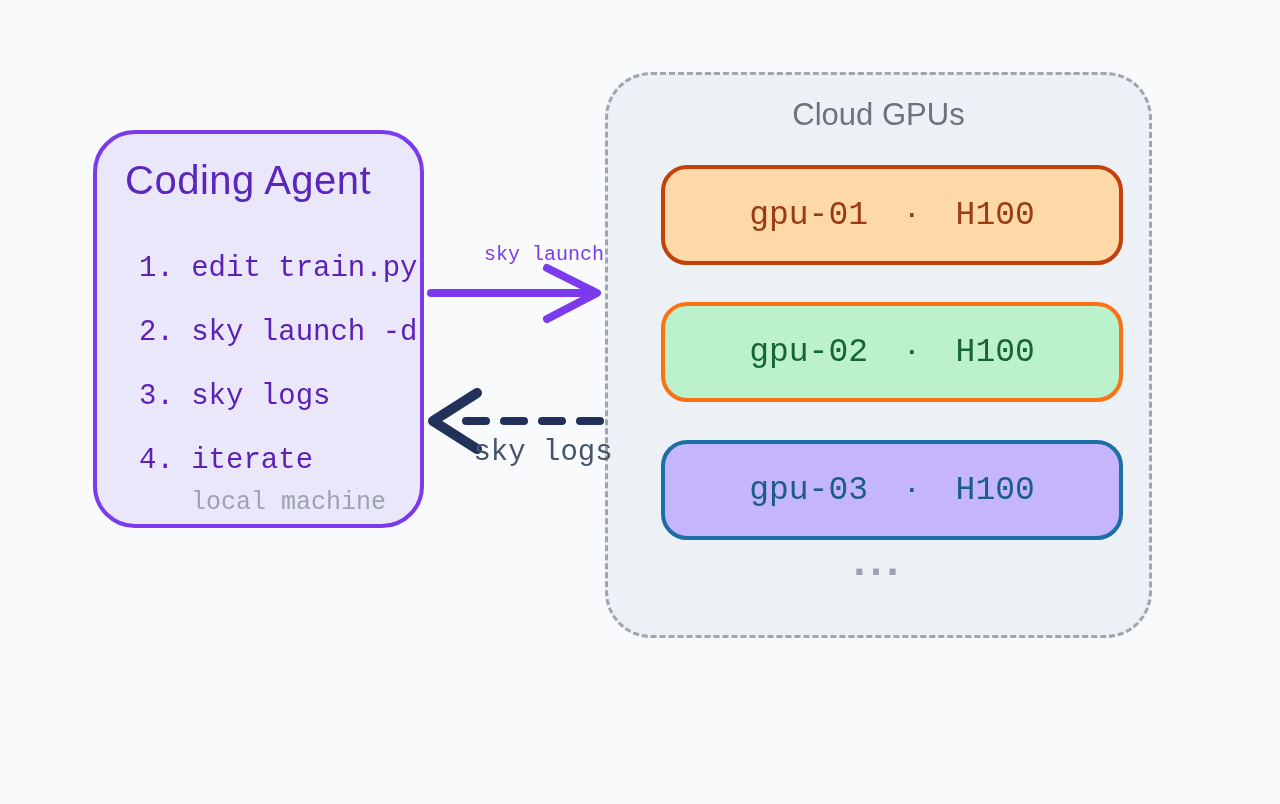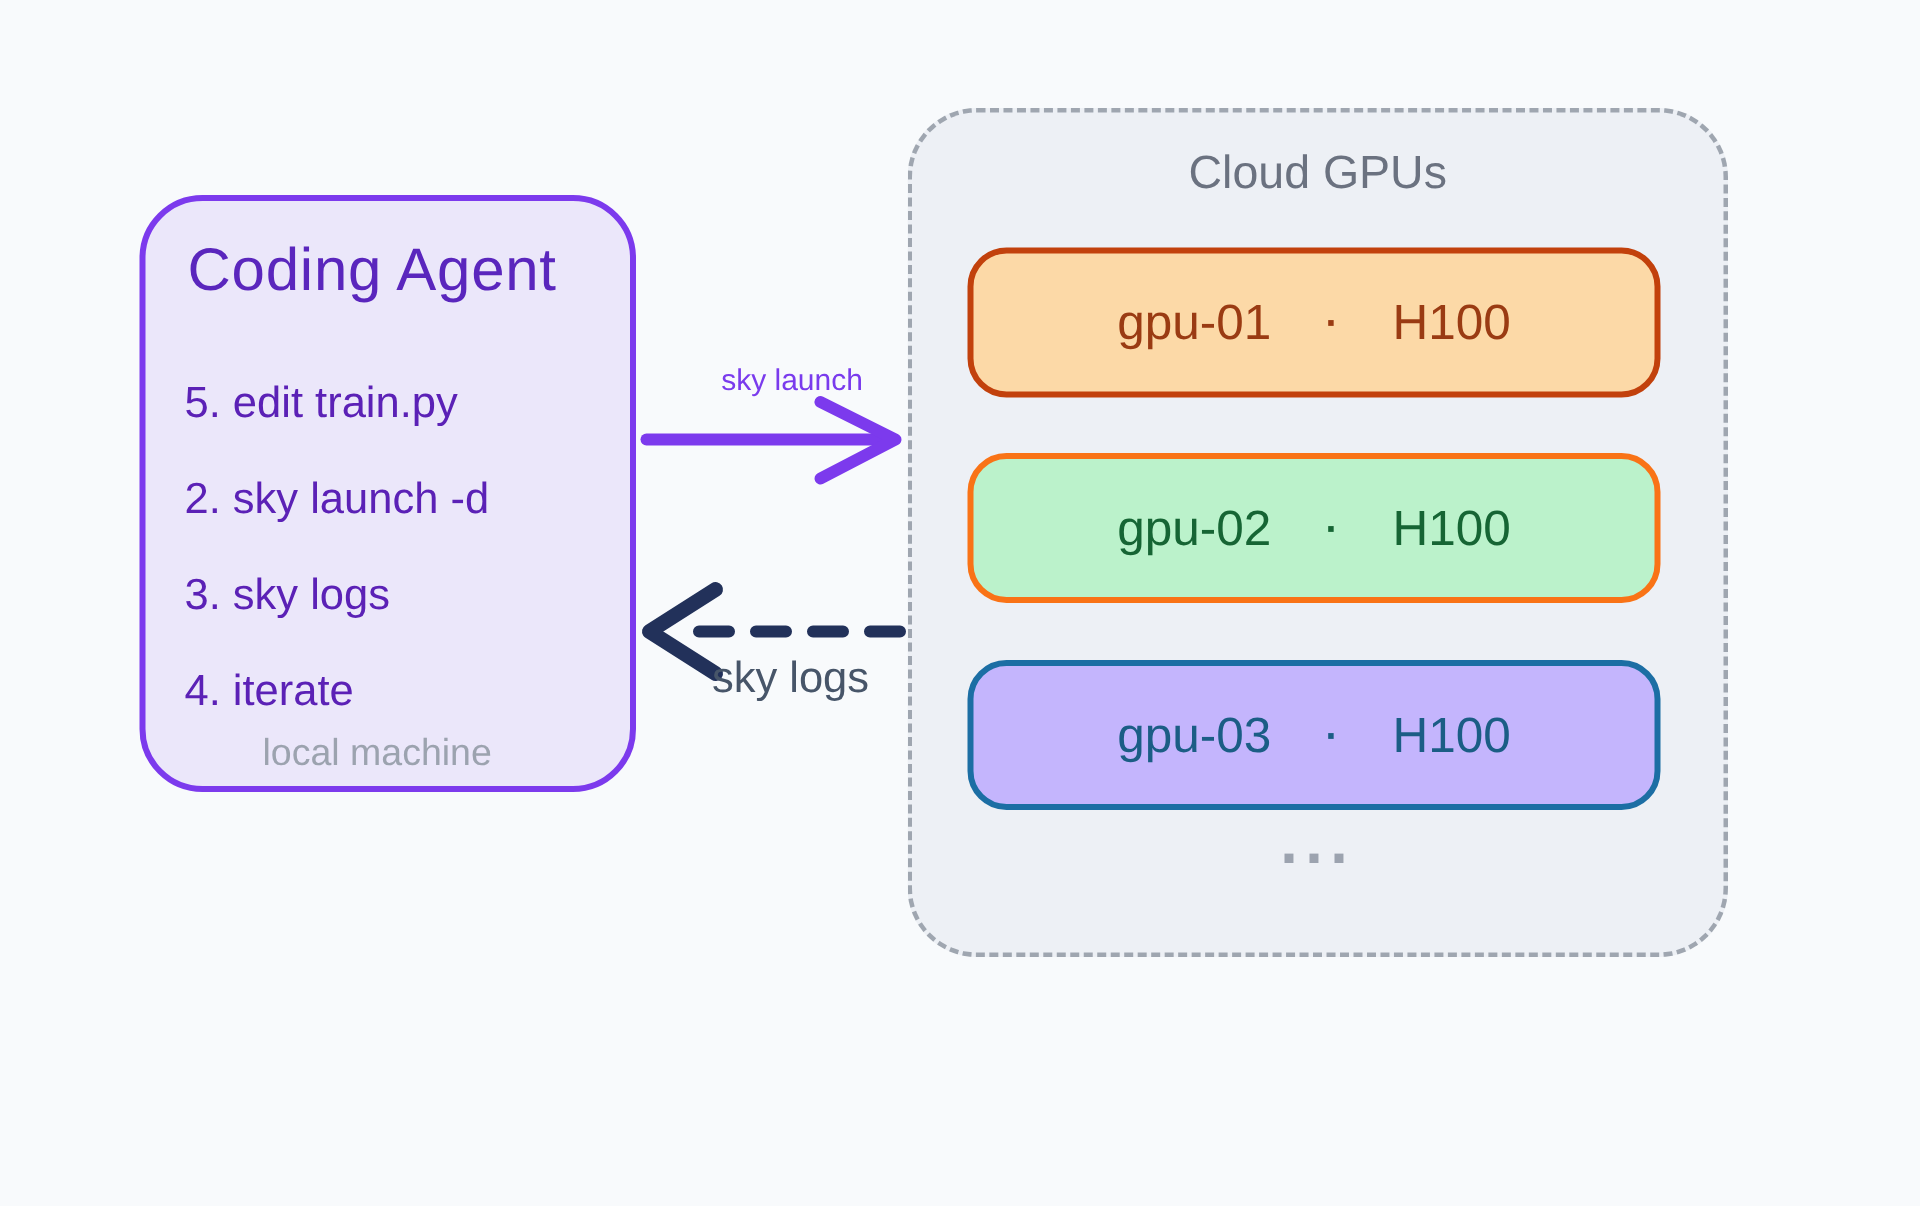--- a/index.html
+++ b/index.html
@@ -13,7 +13,7 @@
   .canvas { position: absolute; inset: 0; width: 1280px; height: 804px; }
 
   
-  .hand { font-family: Liberation Sans, sans-serif; }
+  .hand { font-family: Liberation Mono, monospace; margin-left: 16px; }
 
   
   .agent-box {

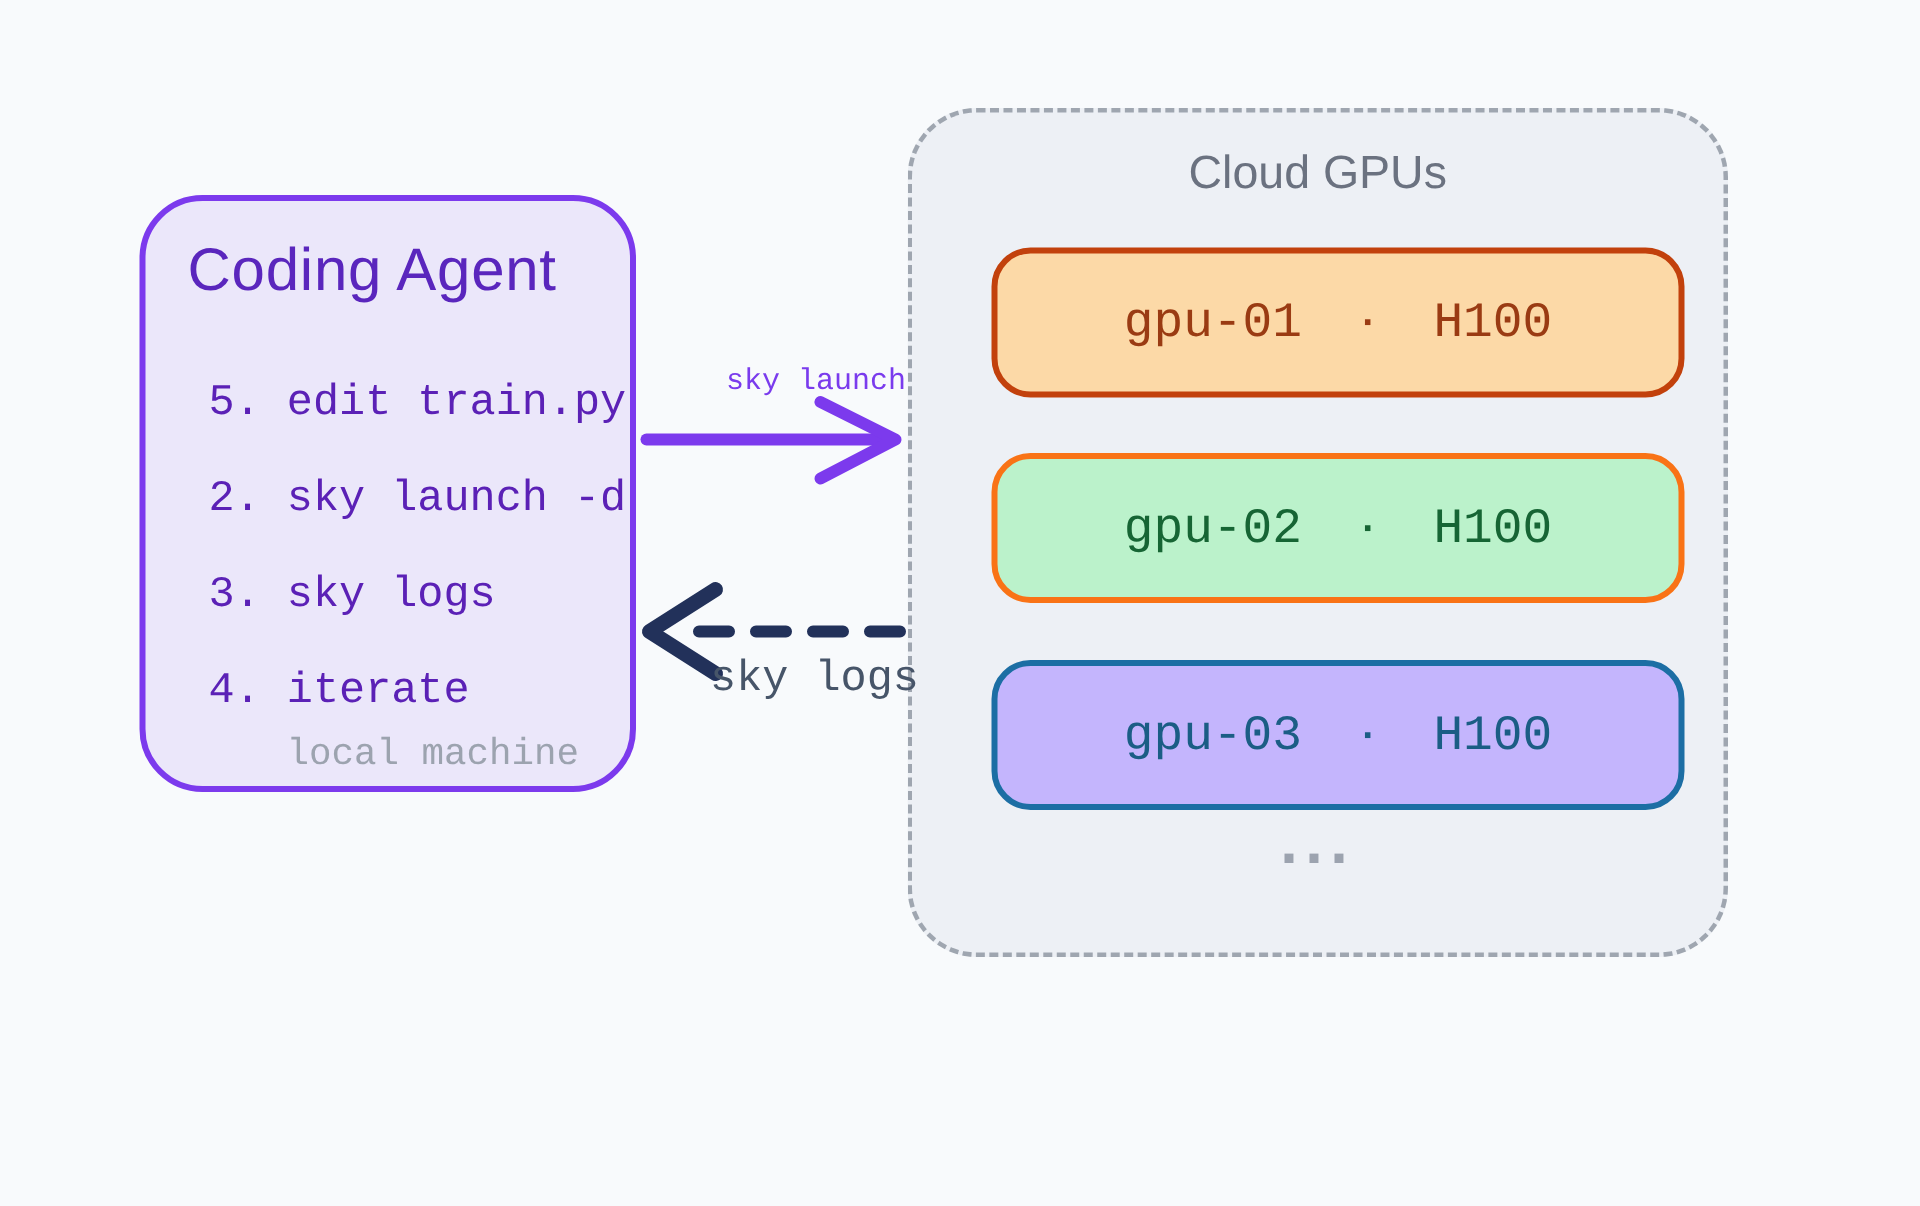--- a/index.html
+++ b/index.html
@@ -133,7 +133,7 @@
   <div class="agent-box">
     <div class="agent-title">Coding Agent</div>
     <div class="agent-steps hand">
-      <div class="agent-step">5. edit train.py</div>
+      <div class="agent-step">1. edit train.py</div>
       <div class="agent-step">2. sky launch -d</div>
       <div class="agent-step">3. sky logs</div>
       <div class="agent-step">4. iterate</div>

